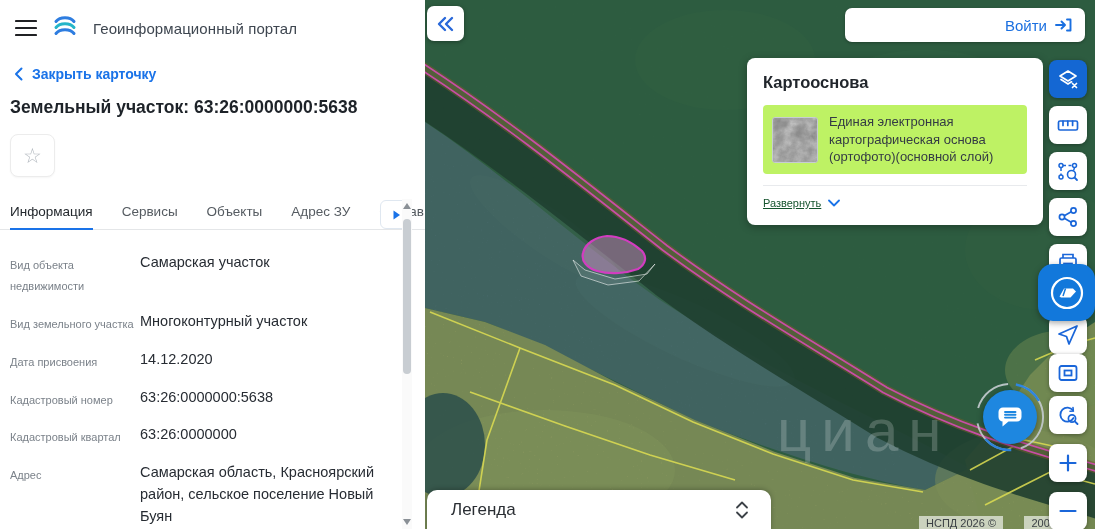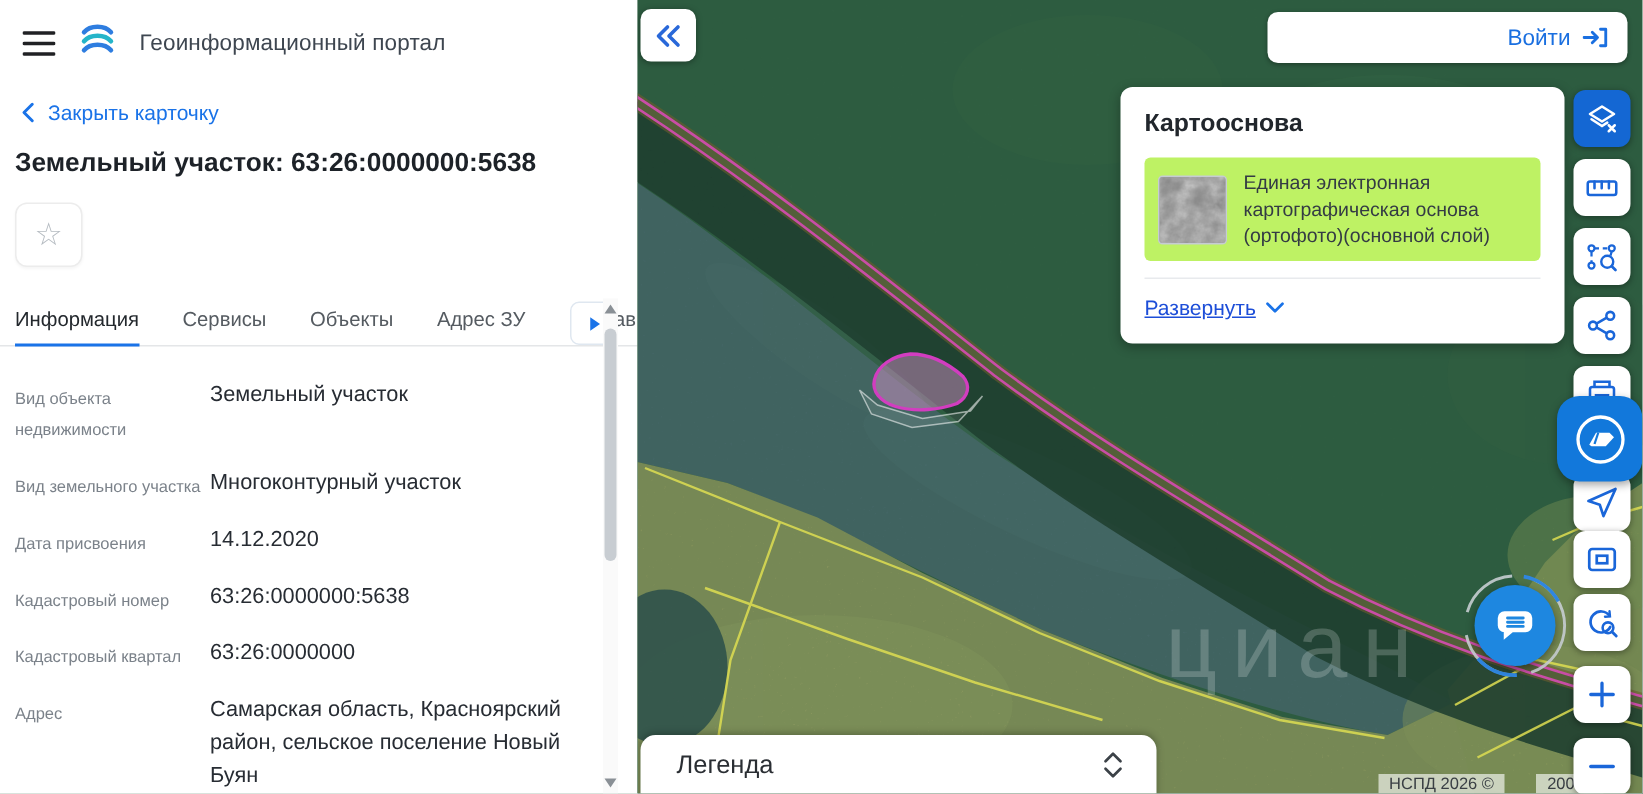--- a/index.html
+++ b/index.html
@@ -13,7 +13,7 @@
   .hamburger { background:none; border:none; cursor:pointer; display:flex; }
   .app-title { font-size:15px; color:#3e4650; letter-spacing:.1px; }
   .close-card { display:flex; align-items:center; gap:9px; margin:17px 0 0 14px;
-                color:#1a73e8; font-size:14px; text-decoration:none; cursor:pointer; }
+                color:#1a73e8; font-size:14px; text-decoration:none; cursor:pointer;font-weight:bold; }
   h1.obj-title { margin:15px 12px 0 10px; font-size:17.5px; font-weight:bold; color:#1d2228; }
   .star-btn { margin:16px 0 0 10px; width:45px; height:43px; background:#fff;
               border:1px solid #ececec; border-radius:8px; cursor:pointer;

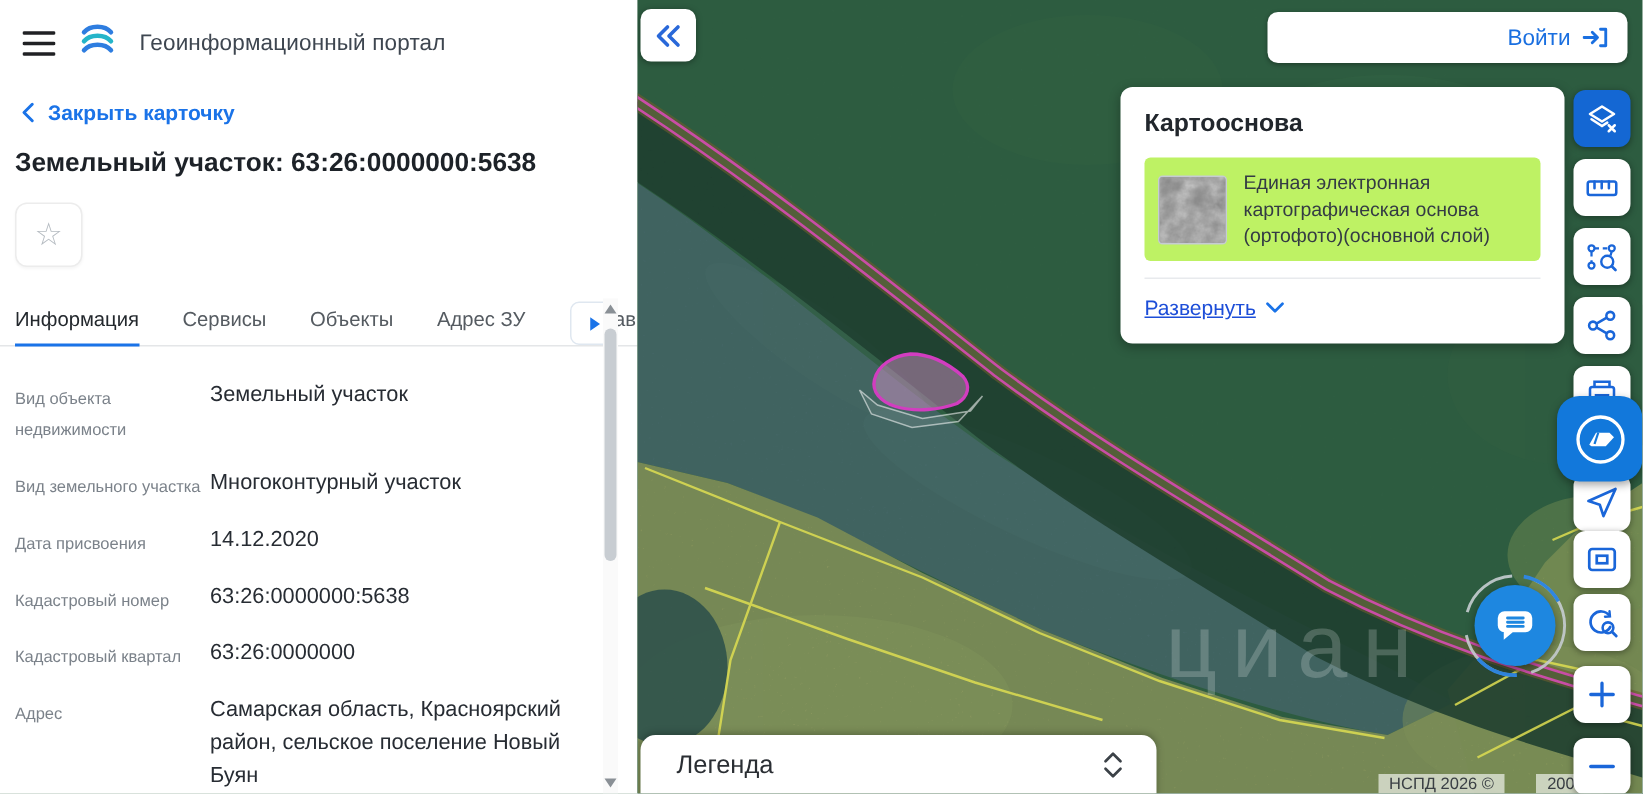--- a/index.html
+++ b/index.html
@@ -68,7 +68,7 @@
   .bc-text { font-size:13px; color:#343b44; line-height:1.36; }
   .bc-divider { border-top:1px solid #e8eaed; margin-top:11px; }
   .bc-expand { display:inline-flex; align-items:center; gap:7px; margin-top:11px;
-               color:#1d4ed8; font-size:14px; text-decoration:underline; cursor:pointer; }
+               color:#14532d; font-size:11px; text-decoration:underline; cursor:pointer; }
 
   .tool { width:38px; height:38px; right:8px; }
   .tool.active { background:#1467d3; }

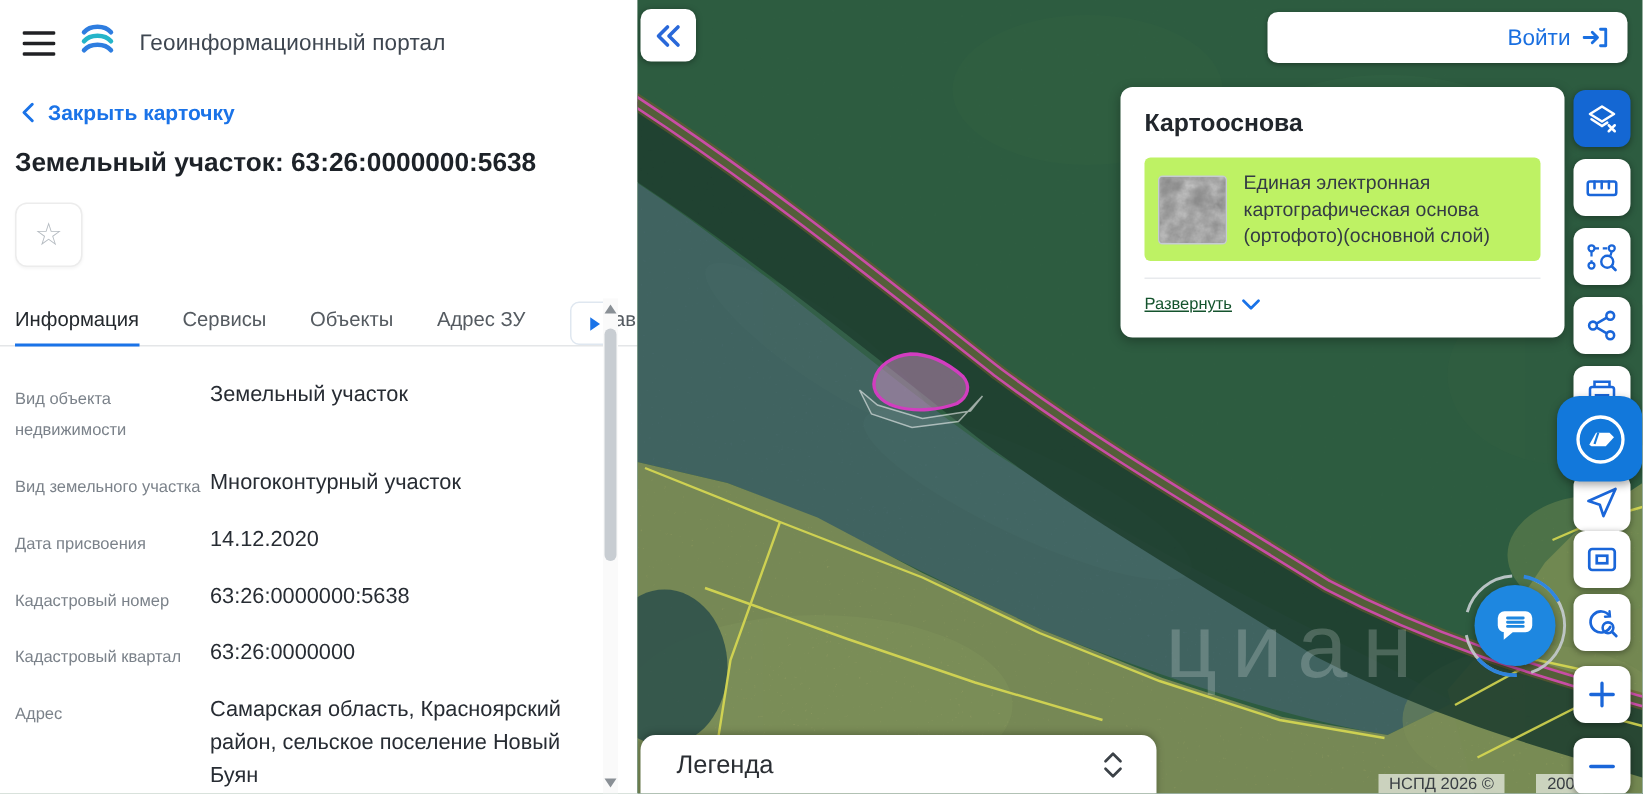--- a/index.html
+++ b/index.html
@@ -149,7 +149,7 @@
     <div class="rows">
       <div class="row">
         <div class="lbl">Вид объекта недвижимости</div>
-        <div class="val">Земельный участок</div>
+        <div class="val">Самарская участок</div>
       </div>
       <div class="row">
         <div class="lbl">Вид земельного участка</div>

